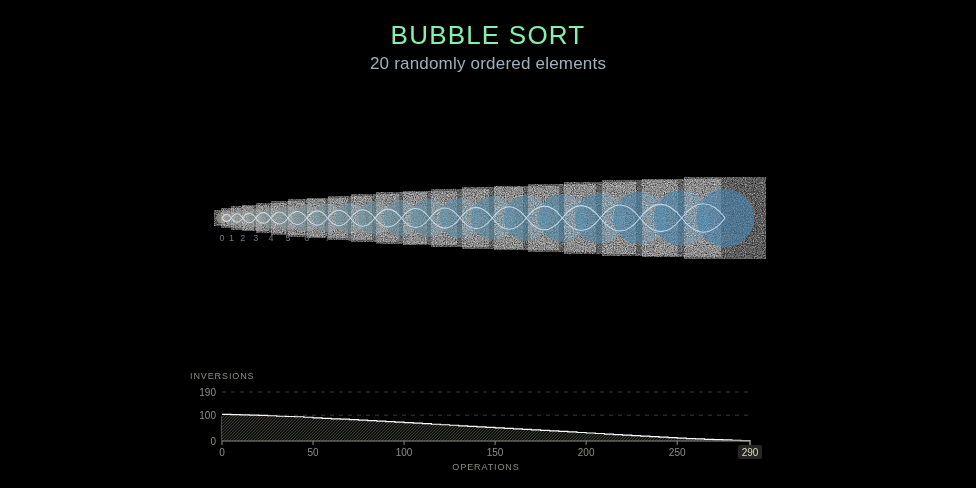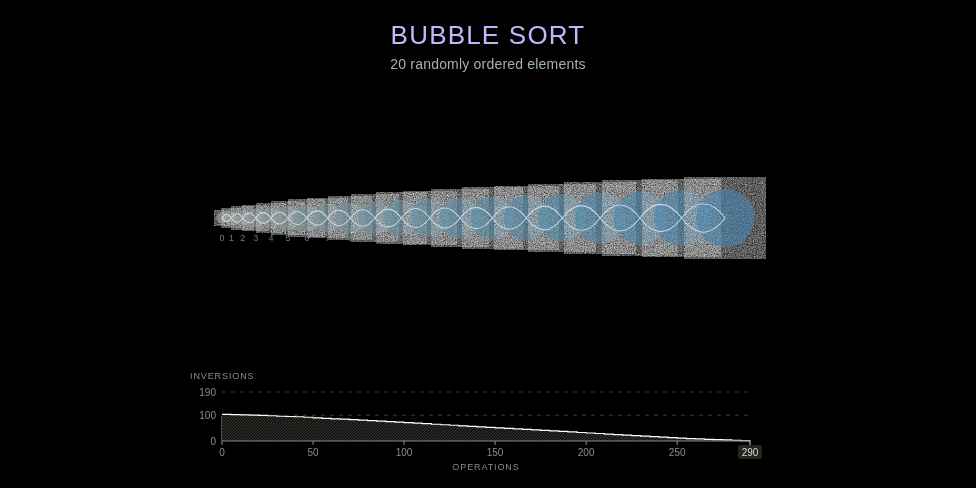--- a/index.html
+++ b/index.html
@@ -13,7 +13,7 @@
   
   #header{position:absolute;left:0;top:20px;width:976px;text-align:center;}
   #title{
-    font-size:26px;letter-spacing:1.2px;color:#c4b5fd;font-weight:400;
+    font-size:26px;letter-spacing:1.2px;color:#86efac;font-weight:400;
     line-height:30px;
   }
   #subtitle{

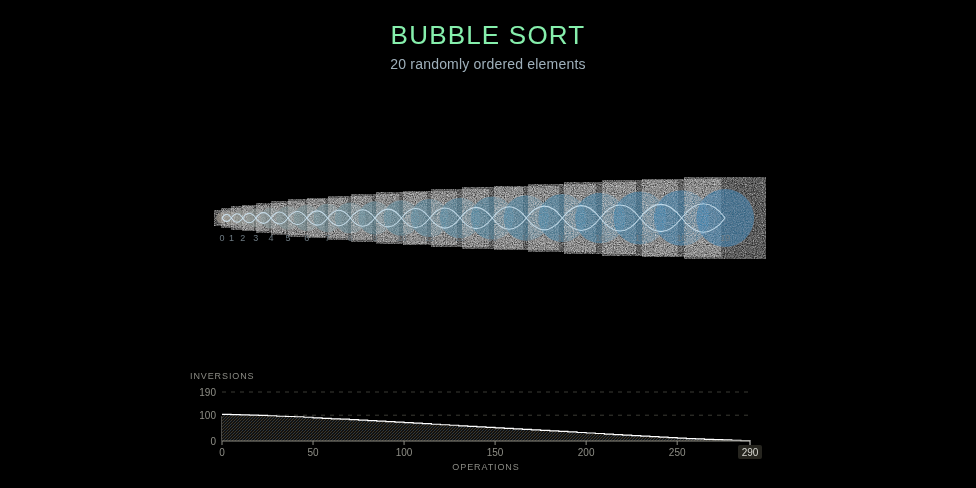--- a/index.html
+++ b/index.html
@@ -17,7 +17,7 @@
     line-height:30px;
   }
   #subtitle{
-    font-size:14px;color:#9fb0bb;font-weight:400;line-height:22px;margin-top:3px;
+    font-size:17px;color:#9fb0bb;font-weight:400;line-height:22px;margin-top:3px;
     letter-spacing:.2px;
   }
 

